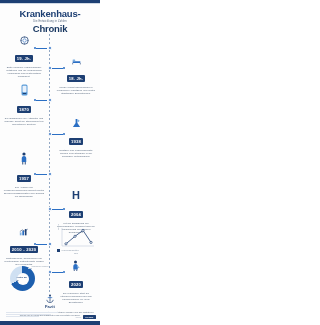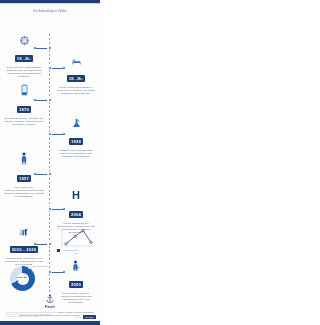--- a/index.html
+++ b/index.html
@@ -87,6 +87,7 @@
   <div class="bar-top"></div>
 
   <div class="header">
+    <div class="title-l1">Krankenhaus-</div>
     <div class="subtitle">Die Entwicklung in Zahlen</div>
   </div>
 

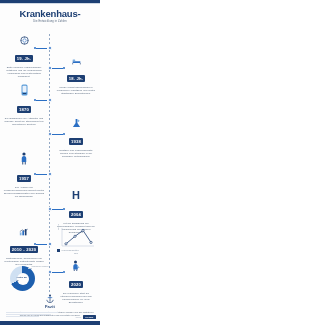--- a/index.html
+++ b/index.html
@@ -89,6 +89,7 @@
   <div class="header">
     <div class="title-l1">Krankenhaus-</div>
     <div class="subtitle">Die Entwicklung in Zahlen</div>
+    <div class="title-l2">Chronik</div>
   </div>
 
   <div class="spine"></div>

